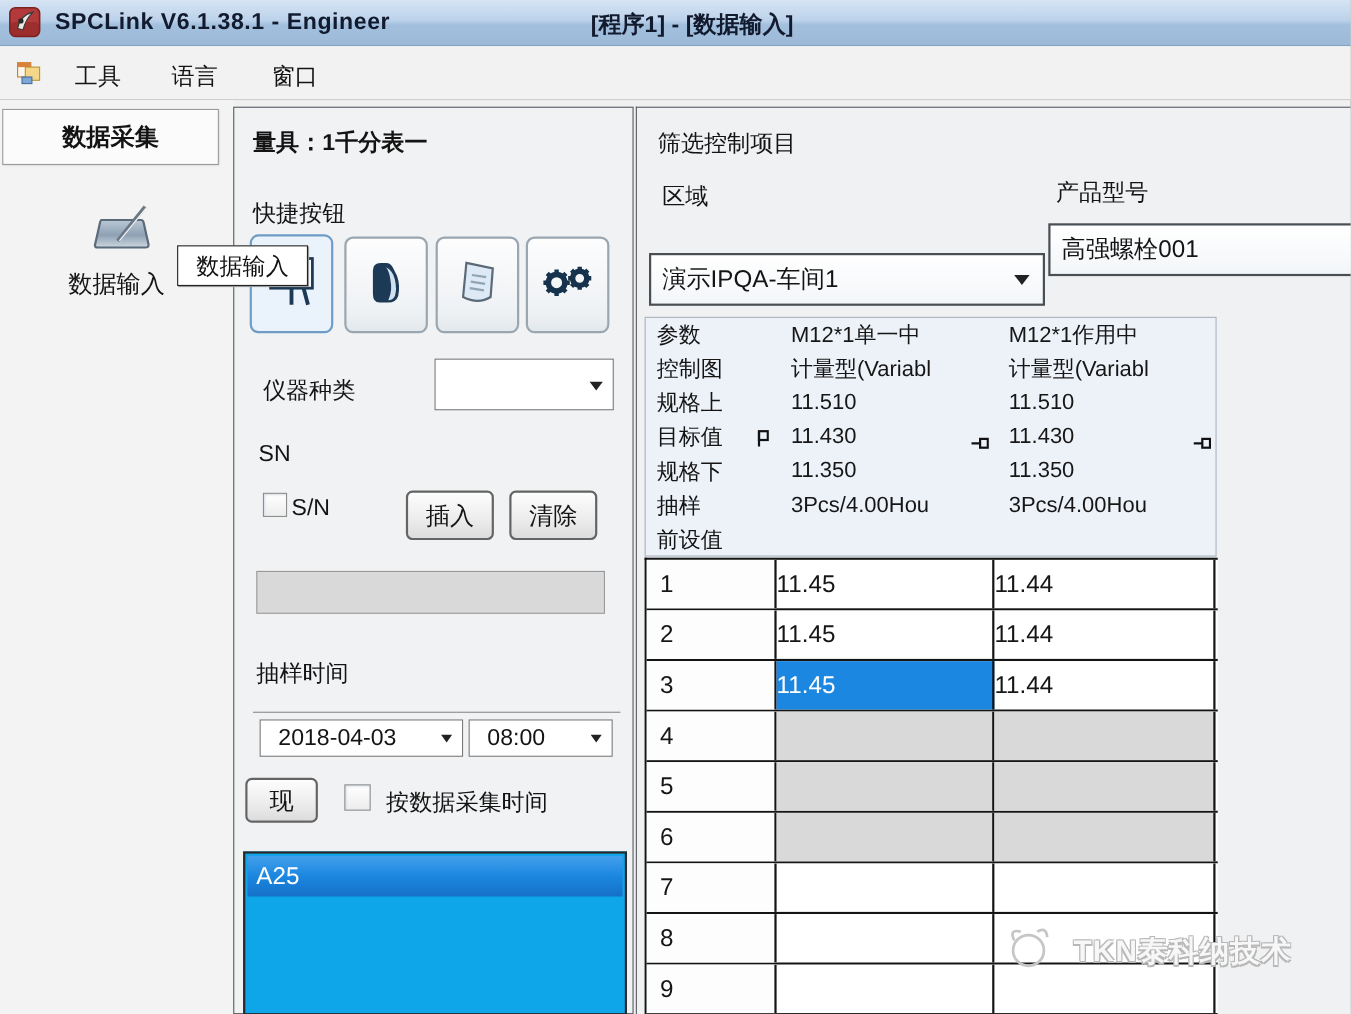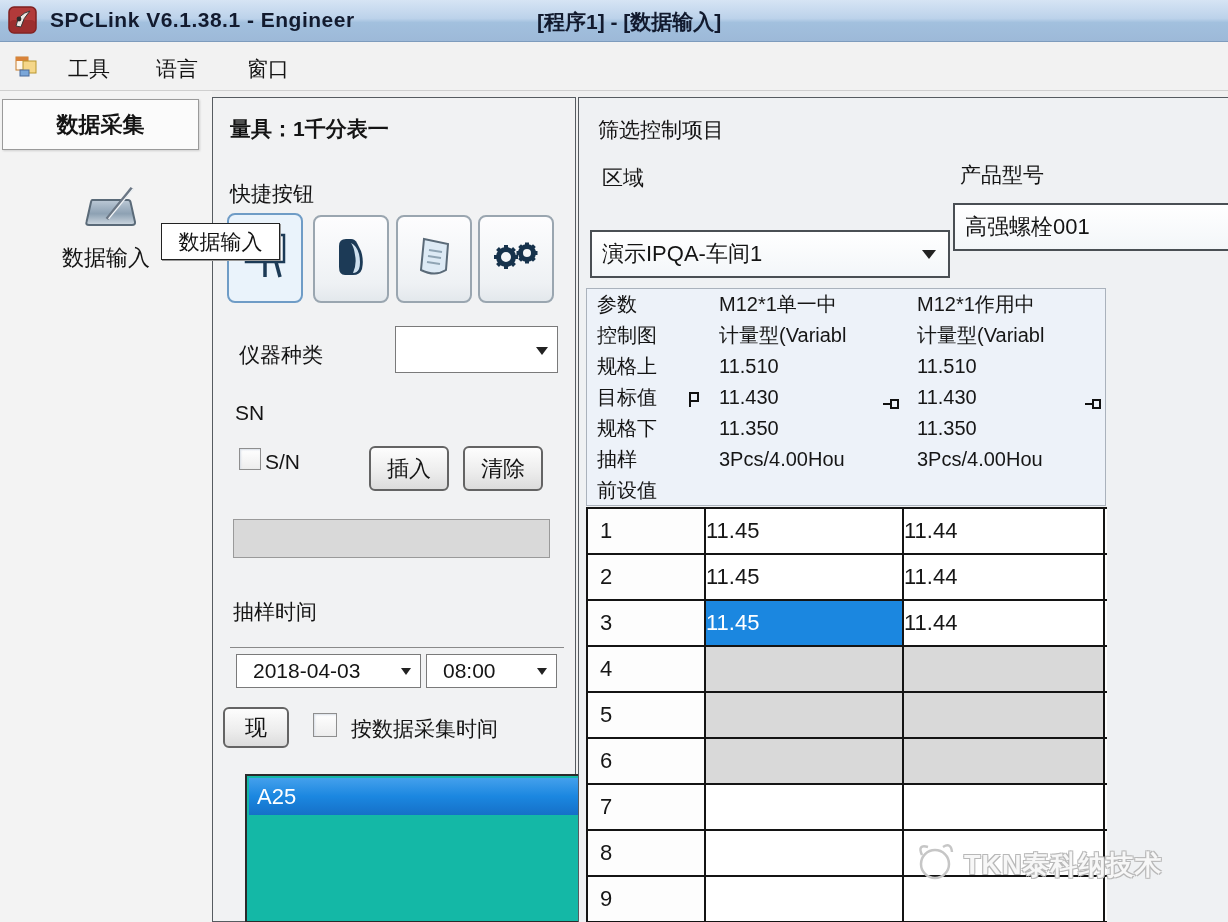--- a/index.html
+++ b/index.html
@@ -46,7 +46,7 @@
     display:flex; align-items:center; justify-content:center; }
   .grayfield { position:absolute; left:20px; top:421px; width:317px; height:39px; background:#d9d9d9; border:1px solid #9a9a9a; }
   .hline { position:absolute; left:17px; top:549px; width:334px; height:0; border-top:1px solid #8a8a8a; }
-  .listbox { position:absolute; left:8px; top:676px; width:349px; height:149px; background:#14b8a6; border:2px solid #2a2a2a; padding:2px;margin-left:24px; }
+  .listbox { position:absolute; left:8px; top:676px; width:349px; height:149px; background:#0ea5e9; border:2px solid #2a2a2a; padding:2px; }
   .listitem-sel { height:37px; background:linear-gradient(180deg,#44a0ec 0%,#1b87e0 50%,#1570c8 100%);
     color:#fff; font-size:22px; display:flex; align-items:center; padding-left:8px; }
 

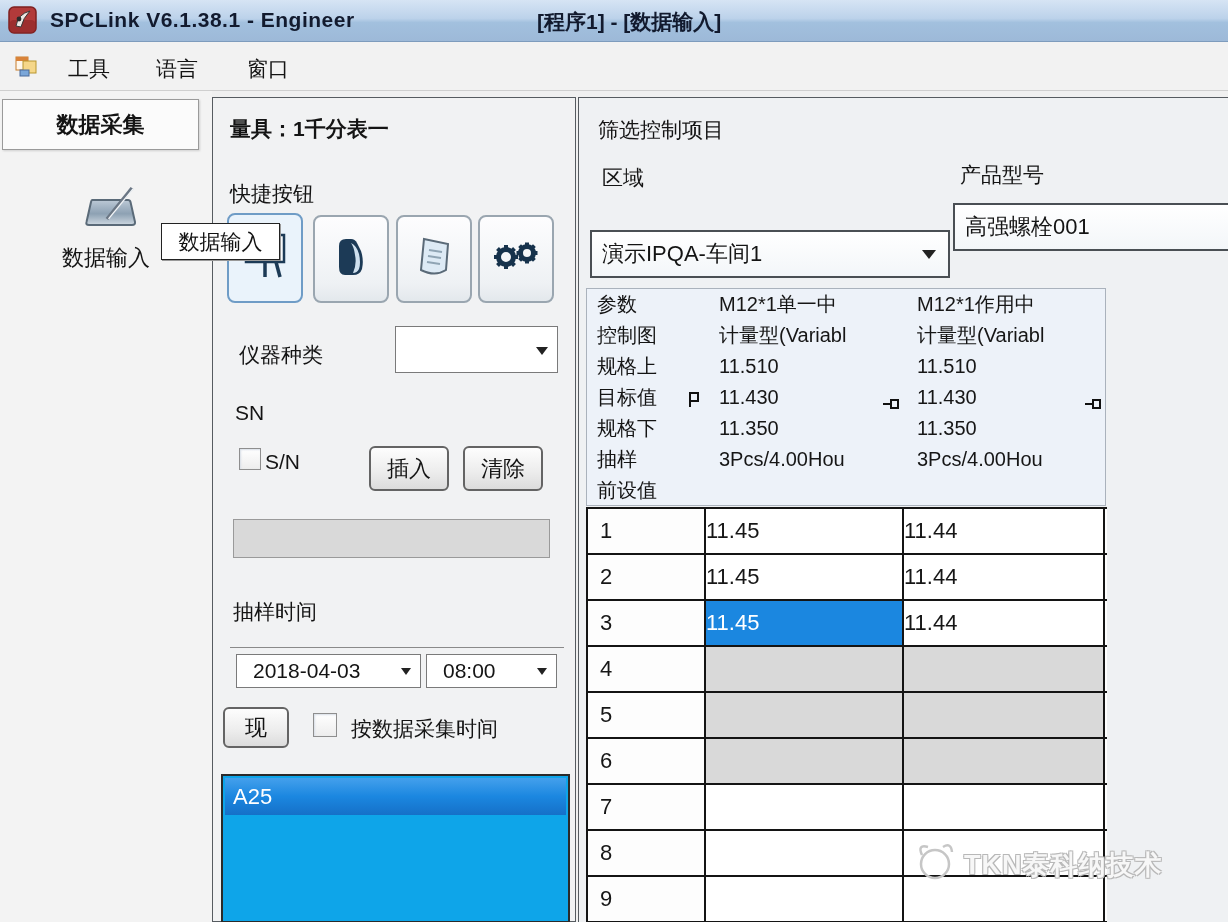--- a/index.html
+++ b/index.html
@@ -74,7 +74,7 @@
   .gc1.sel { background:#1b87e0; color:#ffffff; }
 
   
-  .watermark { position:absolute; left:912px; top:838px; display:flex; align-items:center; gap:6px; z-index:70; }
+  .watermark { position:absolute; left:912px; top:838px; display:flex; align-items:center; gap:18px; z-index:70; }
   .watermark span { font-size:27px; font-weight:bold; color:rgba(252,252,252,.92);
     text-shadow:-1px -1px 0 #b8b8b8, 1px -1px 0 #b8b8b8, -1px 1px 0 #b8b8b8, 1px 1px 0 #b8b8b8; letter-spacing:1px; }
 </style>

